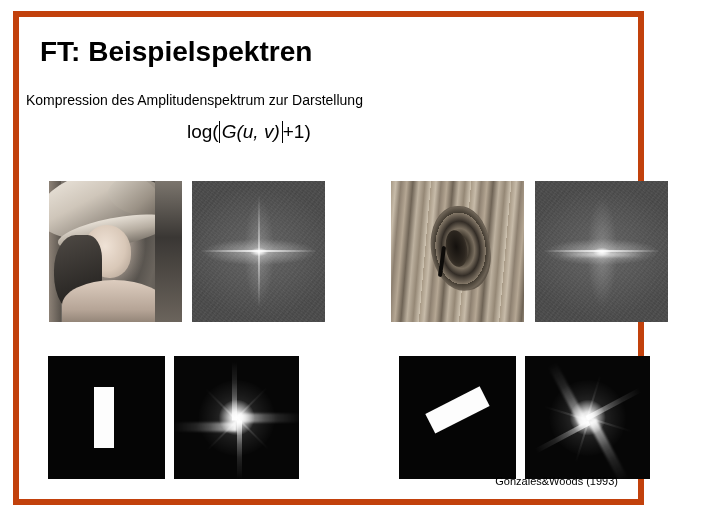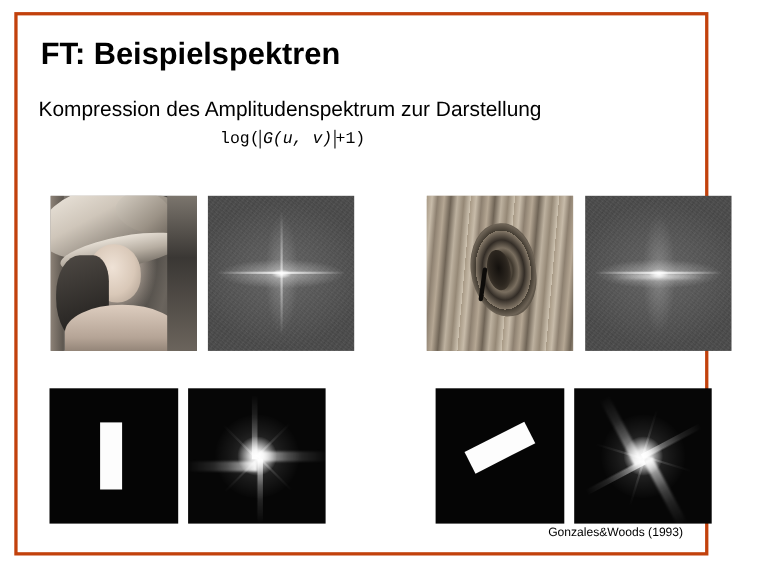--- a/index.html
+++ b/index.html
@@ -20,7 +20,7 @@
     top: 11px;
     width: 631px;
     height: 494px;
-    border: 3px solid #c2410c;
+    border: 6px solid #c2410c;
     box-sizing: border-box;
     background: #ffffff;
   }

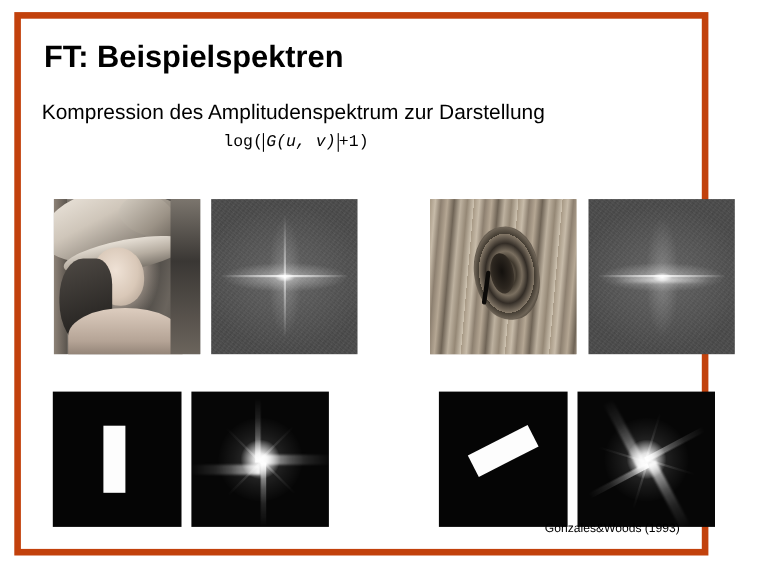--- a/index.html
+++ b/index.html
@@ -34,9 +34,9 @@
   }
   .subtitle {
     position: absolute;
-    left: 19px;
+    left: 7px;
     top: 75px;
-    font-size: 19px;
+    font-size: 14px;
   }
   .formula {
     position: absolute;

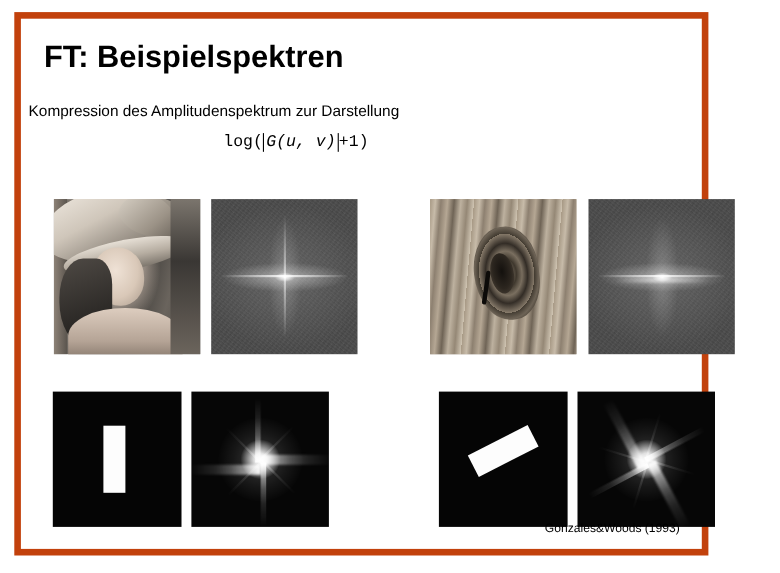--- a/index.html
+++ b/index.html
@@ -40,10 +40,10 @@
   }
   .formula {
     position: absolute;
-    left: 184px;
+    left: 168px;
     top: 104px;
-    font-family: Liberation Mono, monospace;
-    font-size: 15px;
+    font-family: Liberation Sans, sans-serif;
+    font-size: 19px;
     white-space: nowrap;
   }
   .formula .it {

